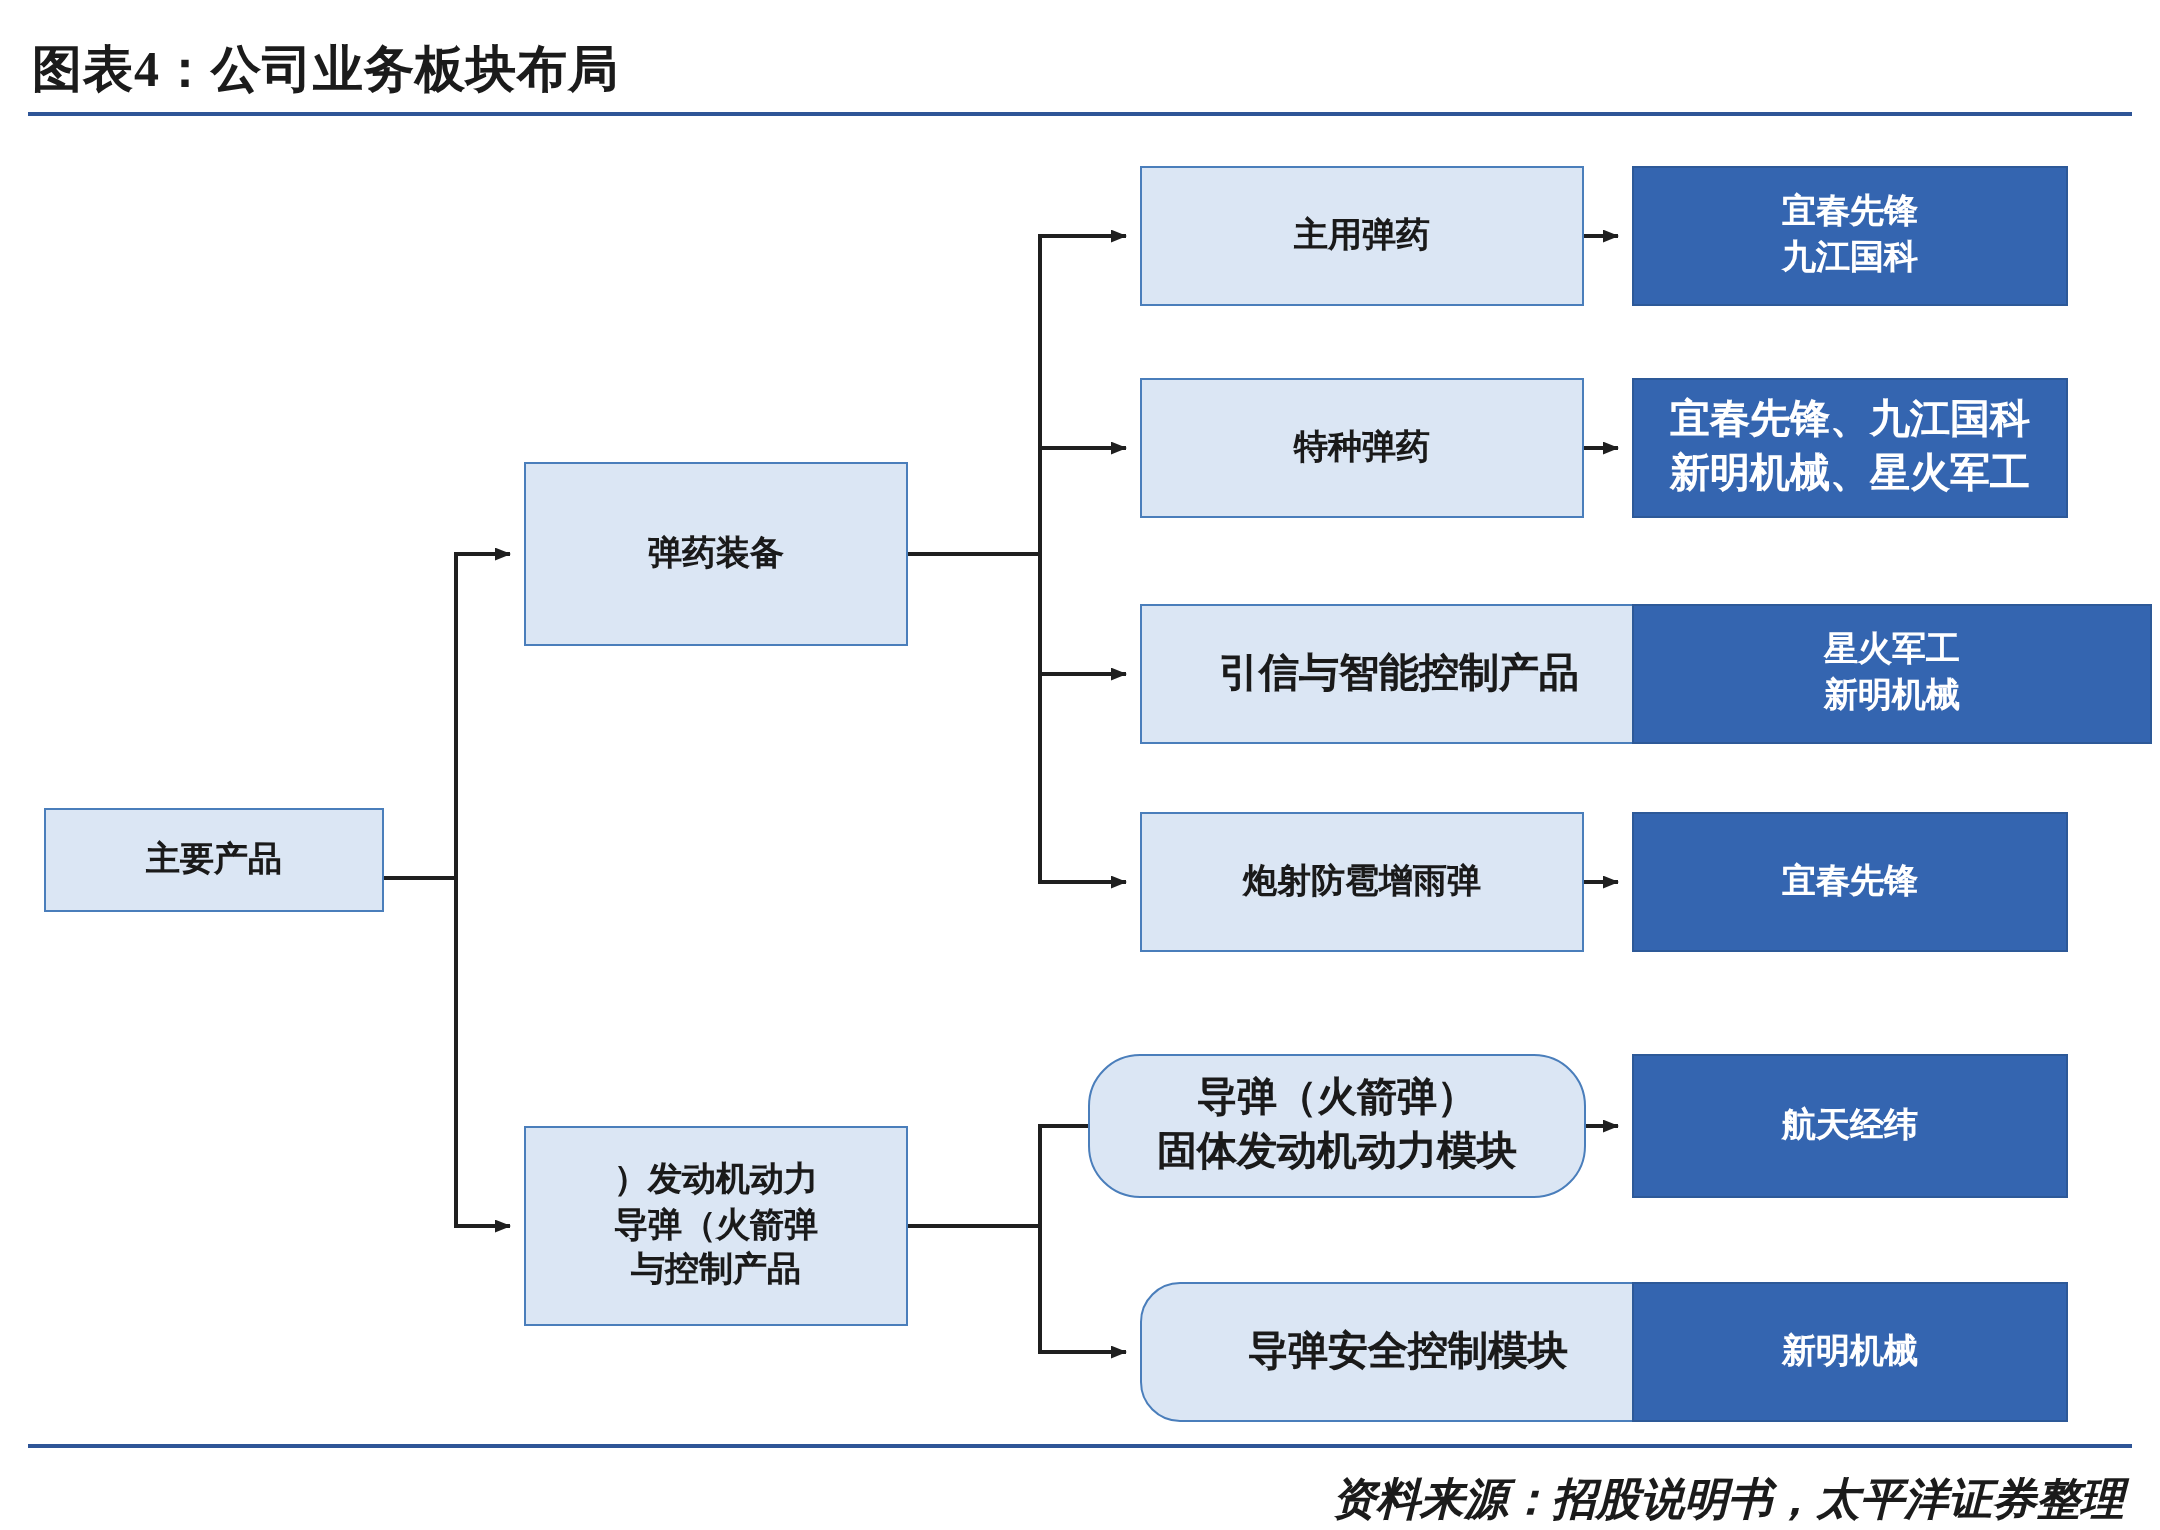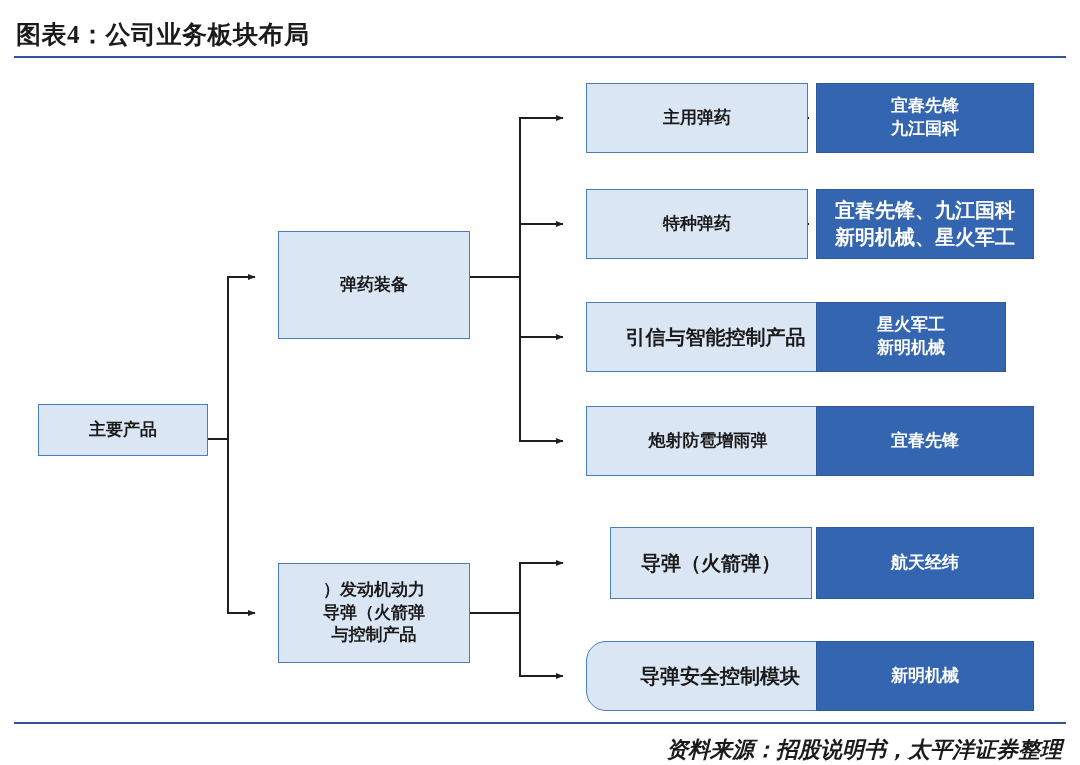--- a/index.html
+++ b/index.html
@@ -86,7 +86,6 @@
     background: #dbe6f4;
     border: 1px solid #4a7ebb;
     color: #1a1a1a;
-    margin-left: 16px;
   }
   .node.dark {
     background: #3465b0;

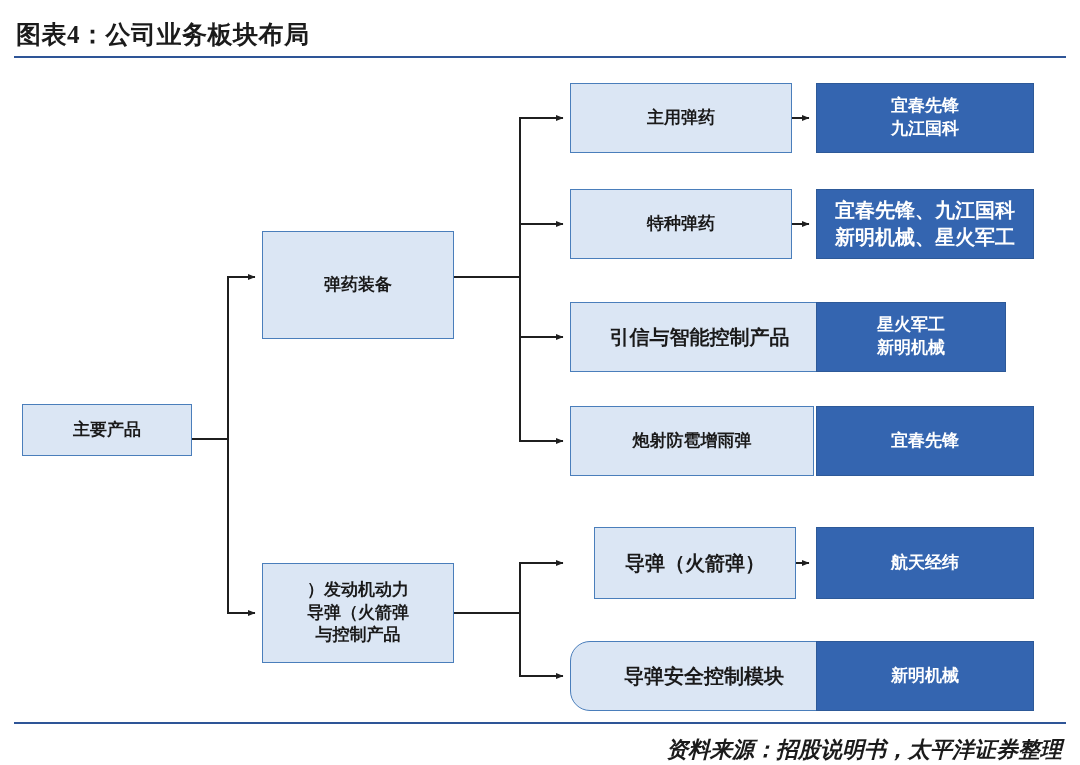--- a/index.html
+++ b/index.html
@@ -147,7 +147,7 @@
     </div>
   </div>
 
-  <div class="node light" style="left:262px; top:231px; width:192px; height:108px;">
+  <div class="node light" style="left:262px; top:231px; width:192px; height:92px;">
     <div class="lines">
       <div>弹药装备</div>
     </div>

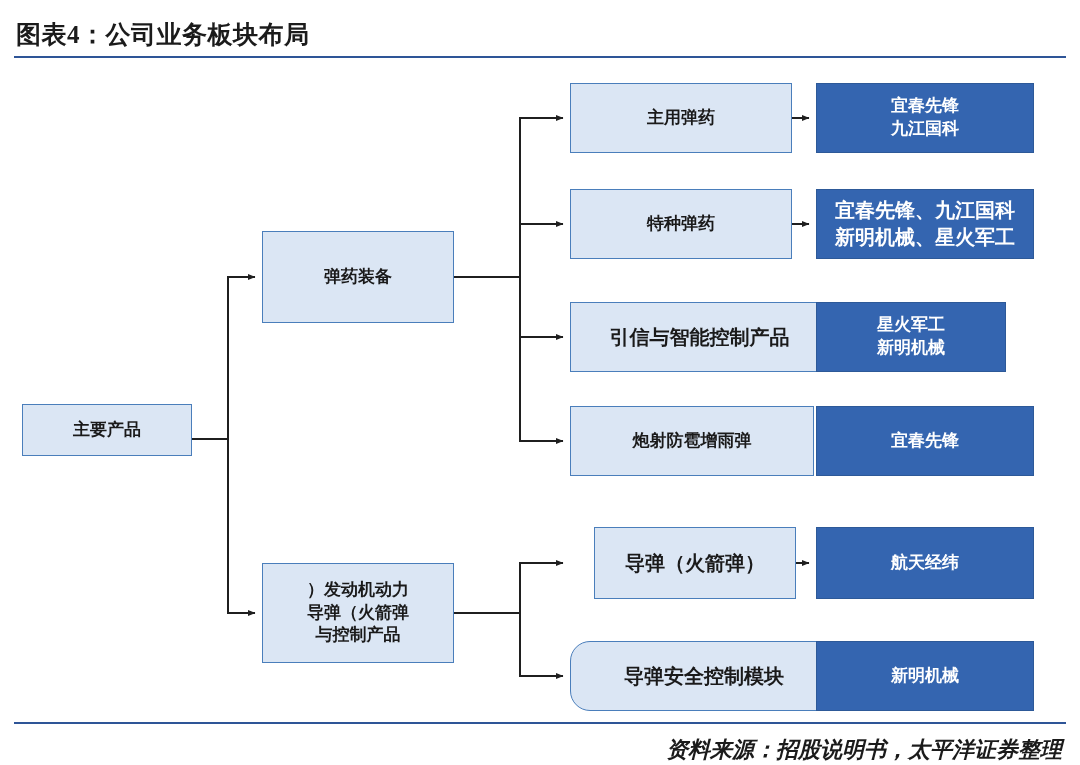--- a/index.html
+++ b/index.html
@@ -211,7 +211,7 @@
     </div>
   </div>
 
-  <div class="node dark" style="left:816px; top:302px; width:190px; height:70px;">
+  <div class="node dark" style="left:816px; top:302px; width:260px; height:70px;">
     <div class="lines">
       <div>星火军工</div>
       <div>新明机械</div>

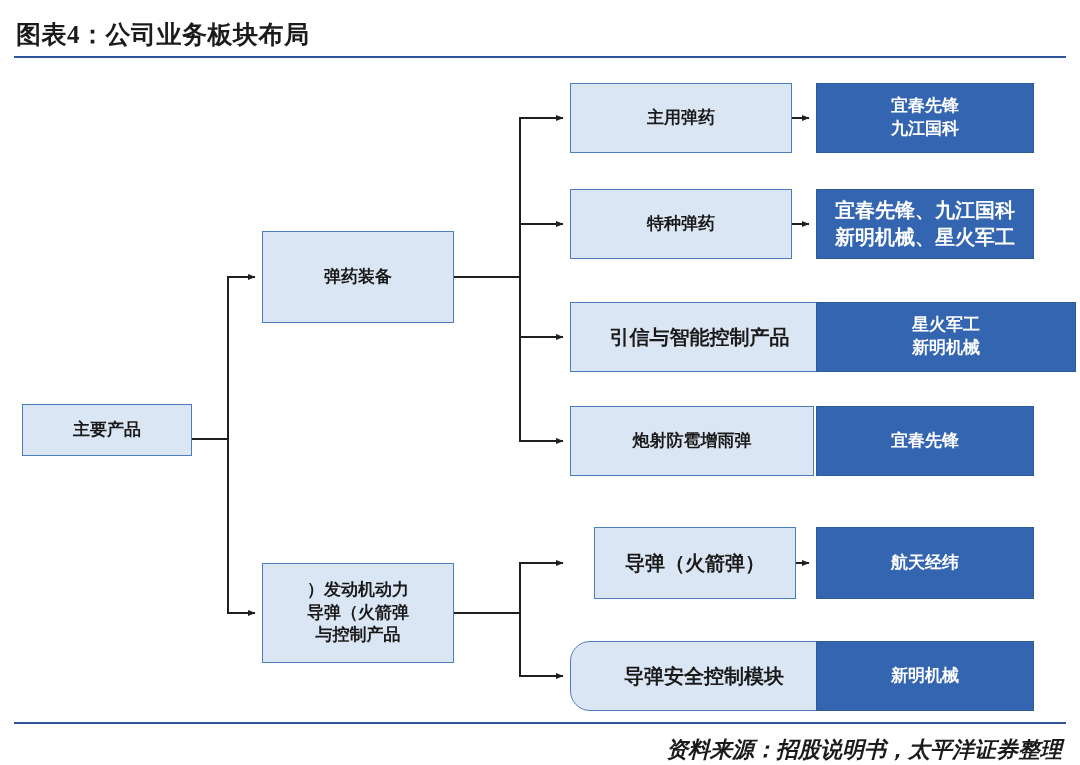--- a/index.html
+++ b/index.html
@@ -179,7 +179,7 @@
     </div>
   </div>
 
-  <div class="node light" style="left:570px; top:406px; width:244px; height:70px;">
+  <div class="node light" style="left:570px; top:406px; width:222px; height:70px;">
     <div class="lines">
       <div>炮射防雹增雨弹</div>
     </div>

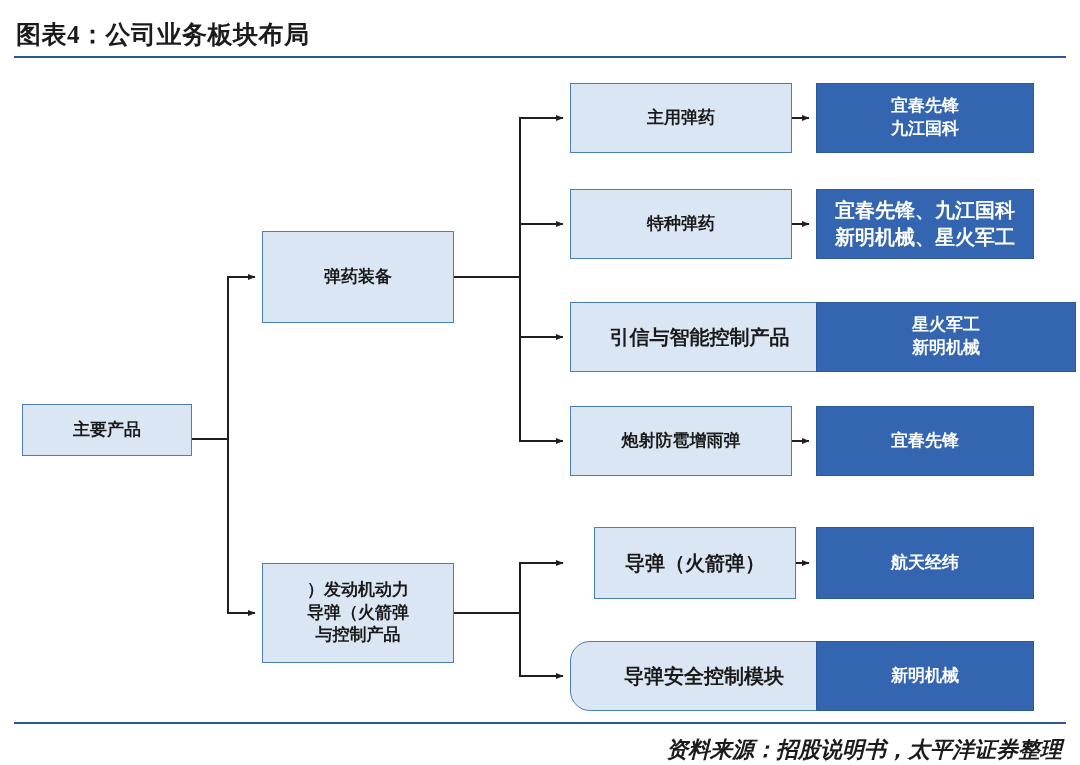--- a/index.html
+++ b/index.html
@@ -185,7 +185,7 @@
     </div>
   </div>
 
-  <div class="node light small" style="left:594px; top:527px; width:202px; height:72px;">
+  <div class="node light small" style="left:544px; top:527px; width:249px; height:72px;border-radius:26px;">
     <div class="lines">
       <div>导弹（火箭弹）</div>
     </div>

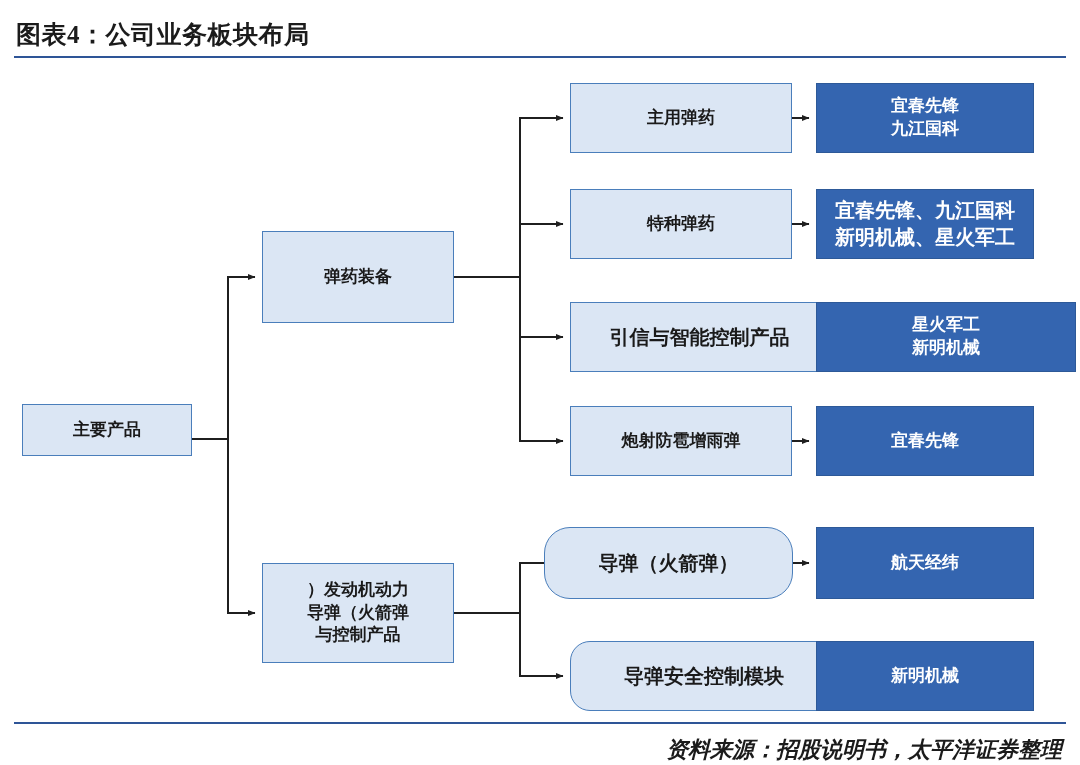--- a/index.html
+++ b/index.html
@@ -188,6 +188,7 @@
   <div class="node light small" style="left:544px; top:527px; width:249px; height:72px;border-radius:26px;">
     <div class="lines">
       <div>导弹（火箭弹）</div>
+      <div>固体发动机动力模块</div>
     </div>
   </div>
 

